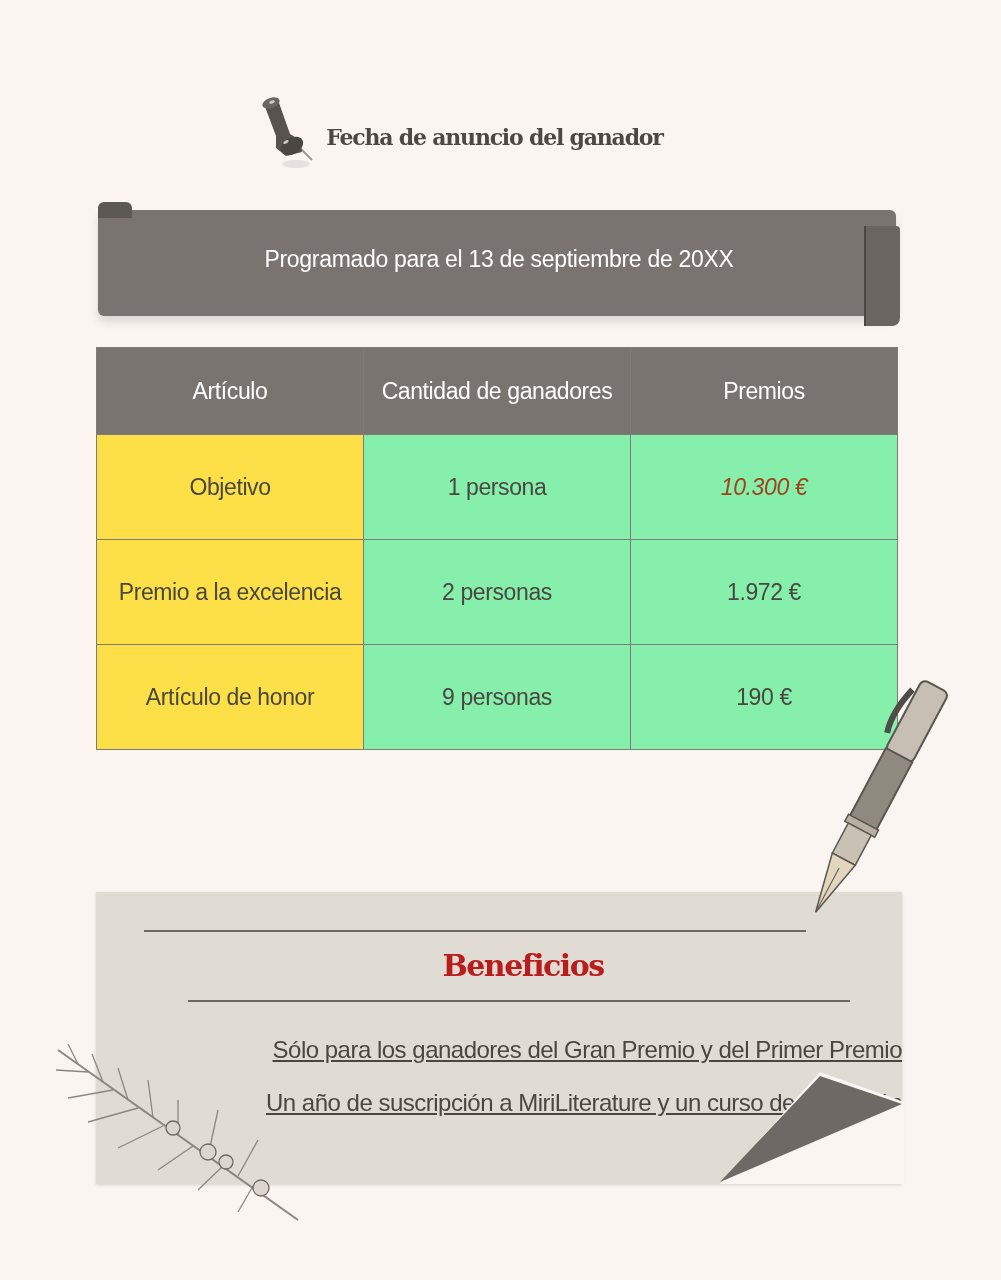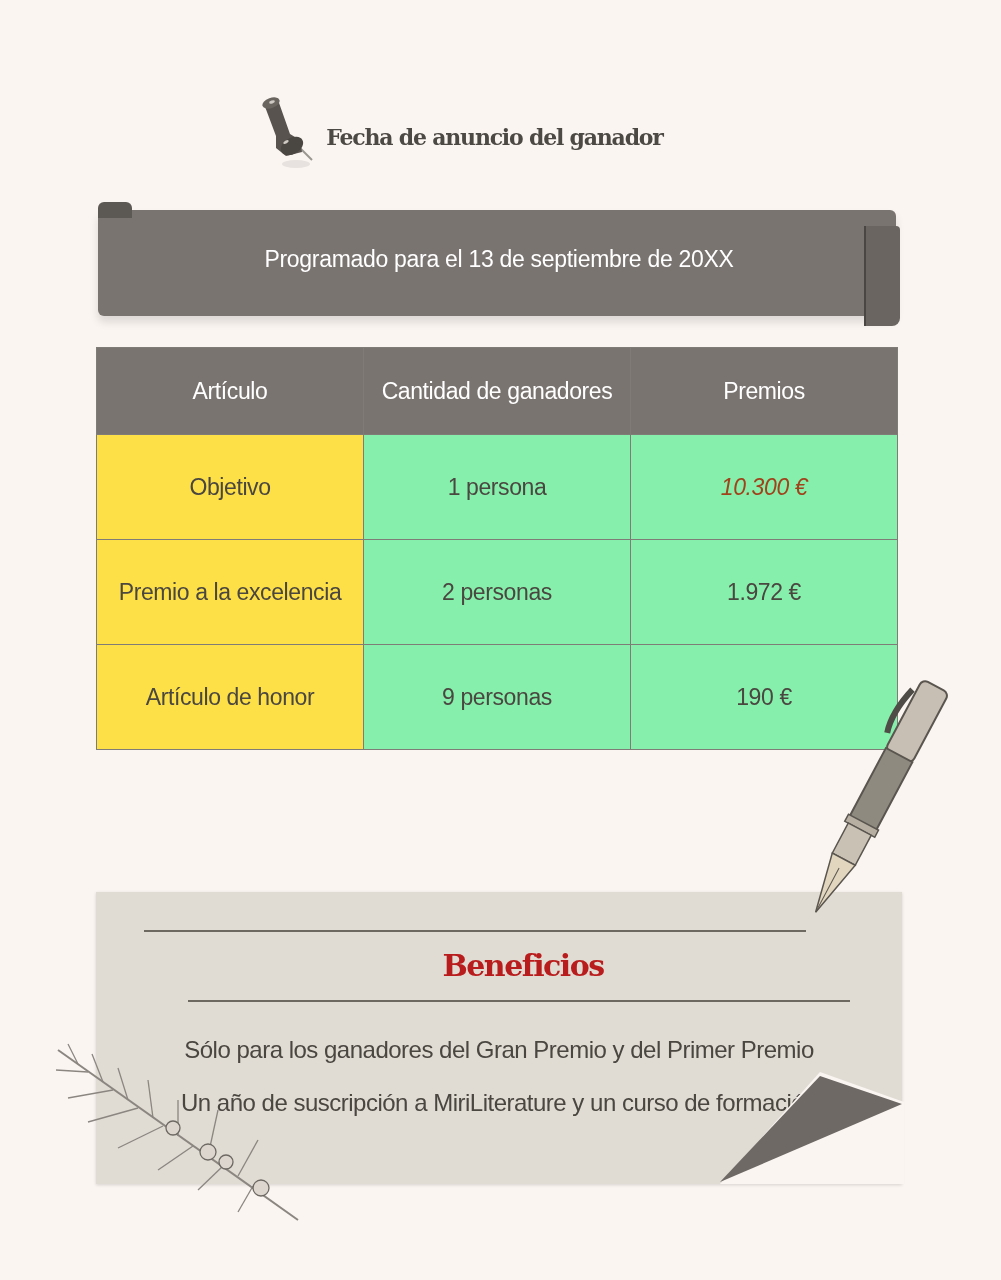--- a/index.html
+++ b/index.html
@@ -76,8 +76,8 @@
     position: absolute; left: 92px; top: 108px; width: 662px; height: 2px; background: #6d6860;
   }
   .benefits-text {
-    position: absolute; left: 0; width: 806px; text-align: center;
-    font-size: 24px; color: #4a4640; letter-spacing: -0.5px;
+    position: absolute; left: 0; width: 806px; text-align: right;
+    font-size: 24px; color: #4a4640; letter-spacing: -0.5px; text-decoration: underline;
   }
   .fold {
     position: absolute; left: 720px; top: 1072px; width: 184px; height: 112px;

